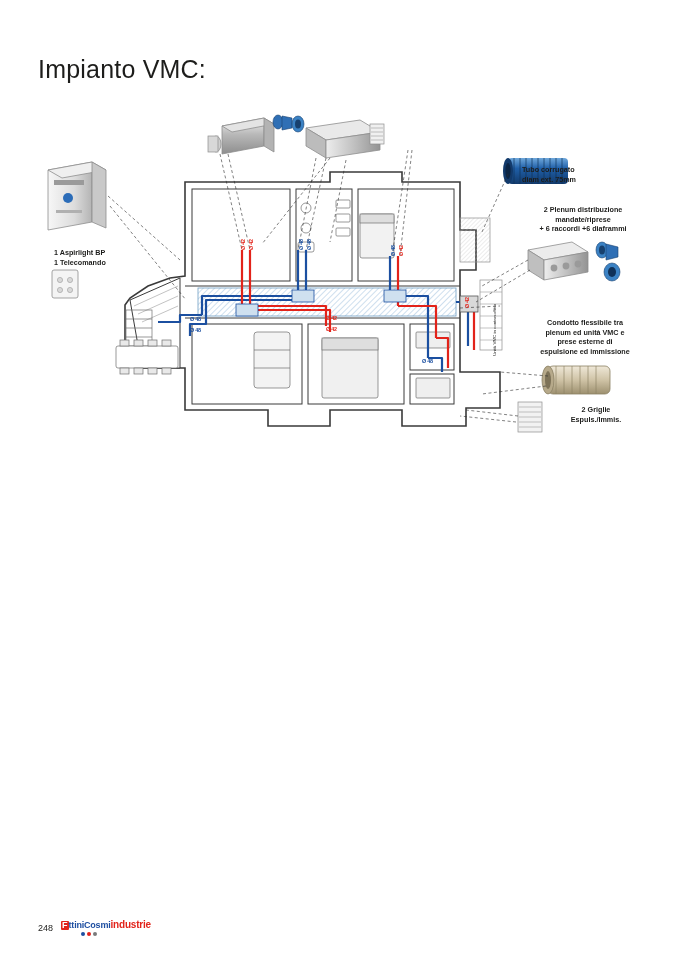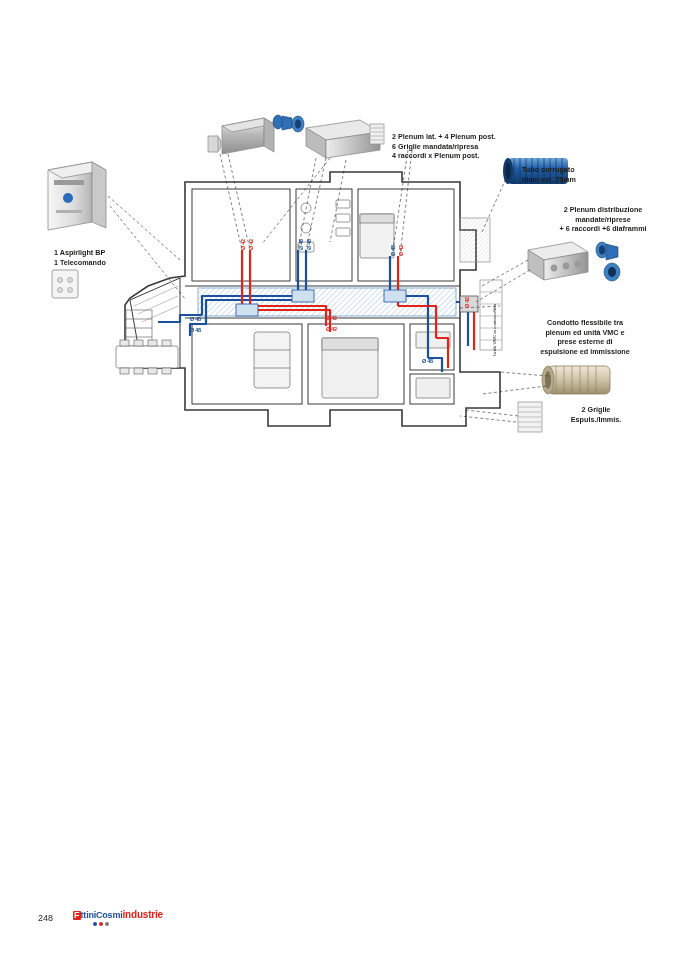--- a/index.html
+++ b/index.html
@@ -139,6 +139,7 @@
 
 <div class="page">
 
+  <h1 class="page-title">Impianto VMC:</h1>
 
   <div class="diagram">
 

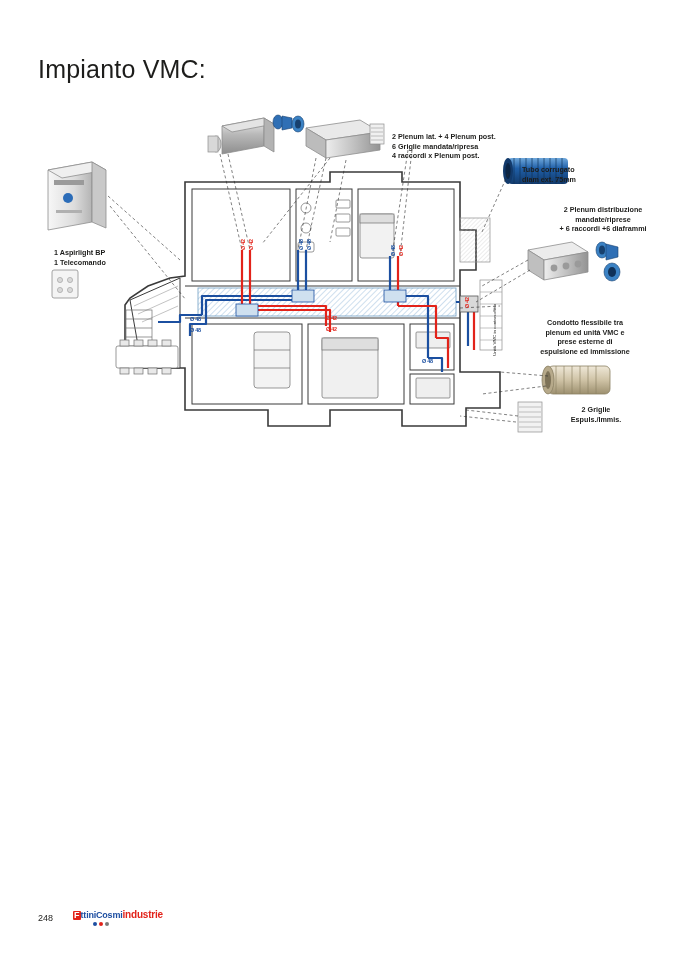--- a/index.html
+++ b/index.html
@@ -424,9 +424,6 @@
       </g>
     </svg>
 
-    <div class="callout left c-top-mid" style="white-space:pre-line">2 Plenum lat. + 4 Plenum post.
-6 Griglie mandata/ripresa
-4 raccordi x Plenum post.</div>
     <div class="callout left c-left-unit" style="white-space:pre-line">1 Aspirlight BP
 1 Telecomando</div>
     <div class="callout left c-tubo" style="white-space:pre-line">Tubo corrugato

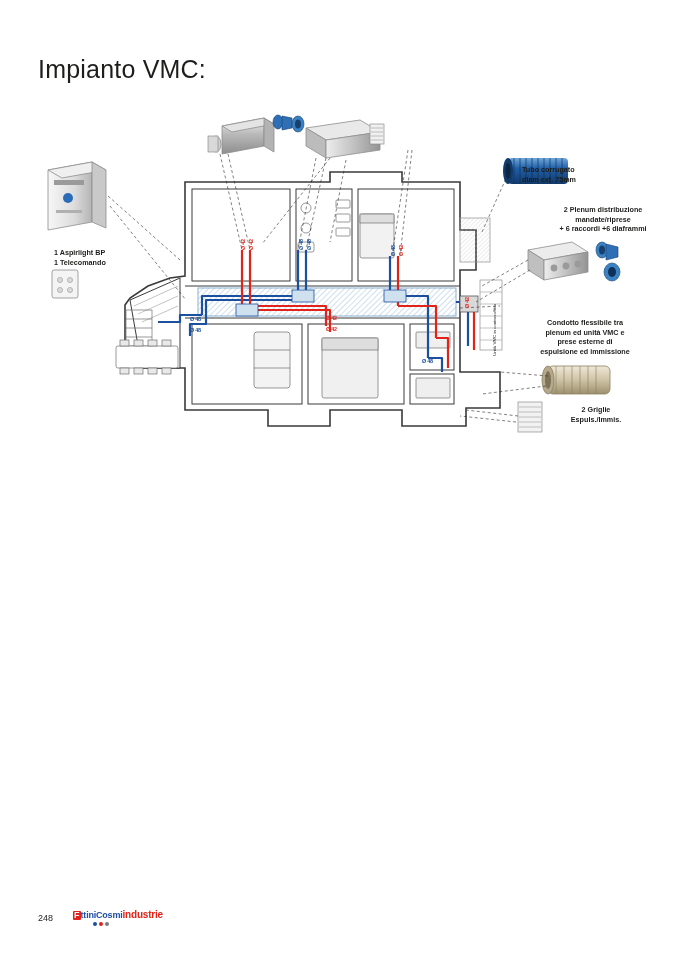--- a/index.html
+++ b/index.html
@@ -64,7 +64,7 @@
   .c-top-mid   { left: 362px; top: 22px; width: 160px; }
   .c-left-unit { left: 24px;  top: 138px; width: 110px; }
   .c-tubo      { left: 492px; top: 55px; width: 120px; }
-  .c-plenum-d  { left: 508px; top: 95px; width: 130px; }
+  .c-plenum-d  { left: 488px; top: 95px; width: 130px; }
   .c-condotto  { left: 490px; top: 195px; width: 130px; margin-top: 13px; }
   .c-griglie   { left: 516px; top: 295px; width: 100px; }
 

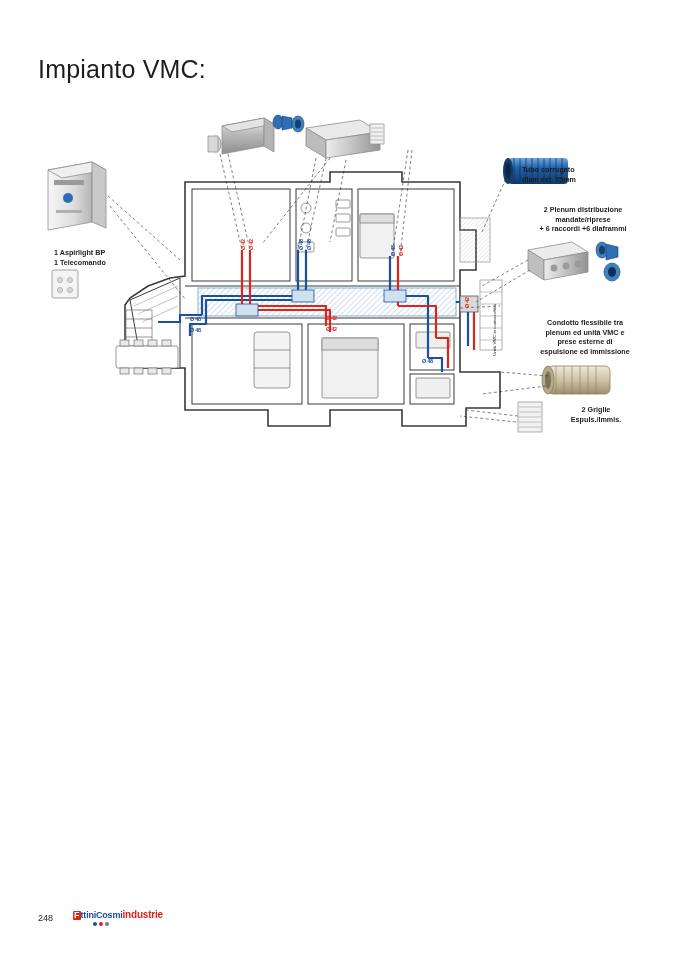--- a/index.html
+++ b/index.html
@@ -83,10 +83,10 @@
   .footer {
     position: absolute;
     left: 38px;
-    bottom: 32px;
+    bottom: 22px;
     display: flex;
     align-items: center;
-    gap: 20px;
+    gap: 8px;
   }
   .page-number {
     font-size: 9px;

